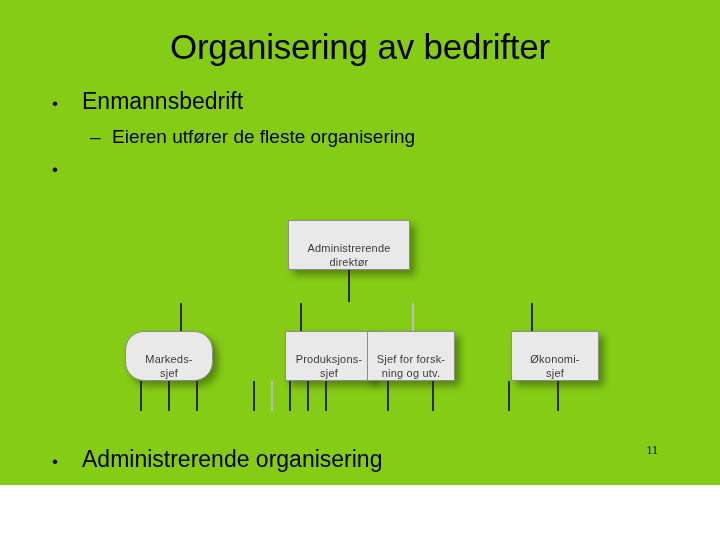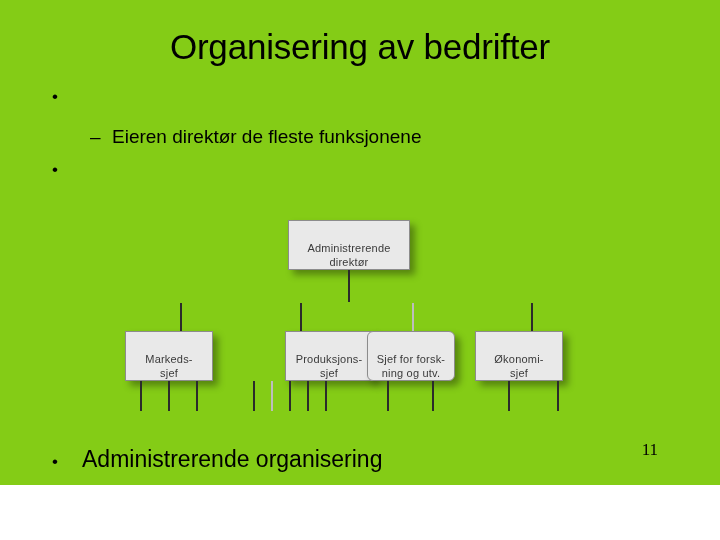--- a/index.html
+++ b/index.html
@@ -131,6 +131,7 @@
 
   <div class="bullet-row lvl1" id="bullet-1">
     <span class="bullet-mark">•</span>
+    <span class="bullet-text">Enmannsbedrift</span>
   </div>
 
   <div class="bullet-row lvl2" id="bullet-2">

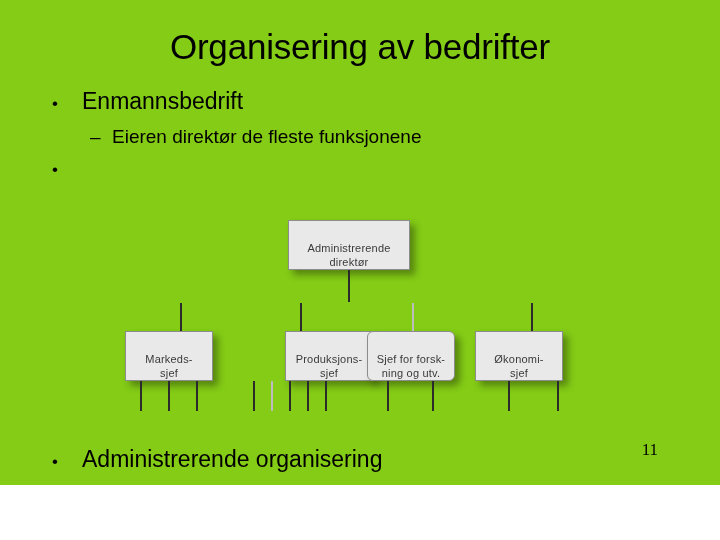--- a/index.html
+++ b/index.html
@@ -136,7 +136,7 @@
 
   <div class="bullet-row lvl2" id="bullet-2">
     <span class="bullet-mark">–</span>
-    <span class="bullet-text">Eieren direktør de fleste funksjonene</span>
+    <span class="bullet-text">Eieren utfører de fleste organisering</span>
   </div>
 
   <div class="bullet-row lvl1" id="bullet-3">

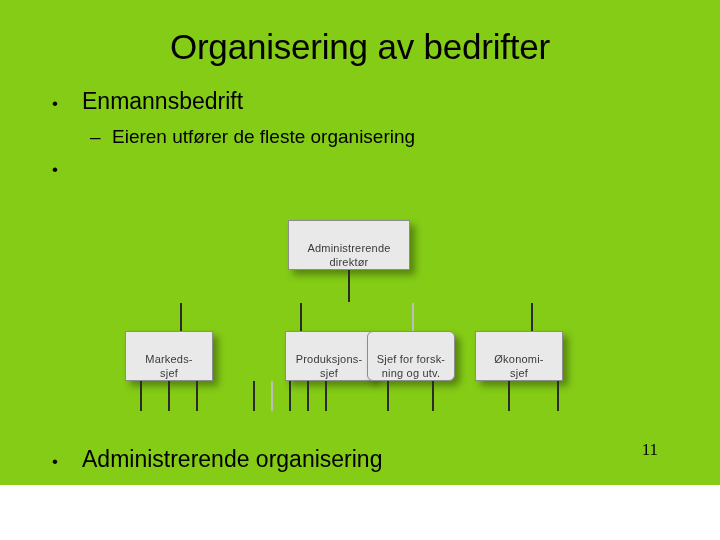--- a/index.html
+++ b/index.html
@@ -154,7 +154,7 @@
 
     <div class="connector" style="left:348px; top:270px; width:2px; height:32px;"></div>
 
-    <div class="org-box" style="left:125px; top:331px; width:88px; height:50px;">
+    <div class="org-box" style="left:125px; top:331px; width:88px; height:50px;border-radius:19px;">
       <span class="box-label">
         <span>Markeds-</span><br>
         <span>sjef</span>

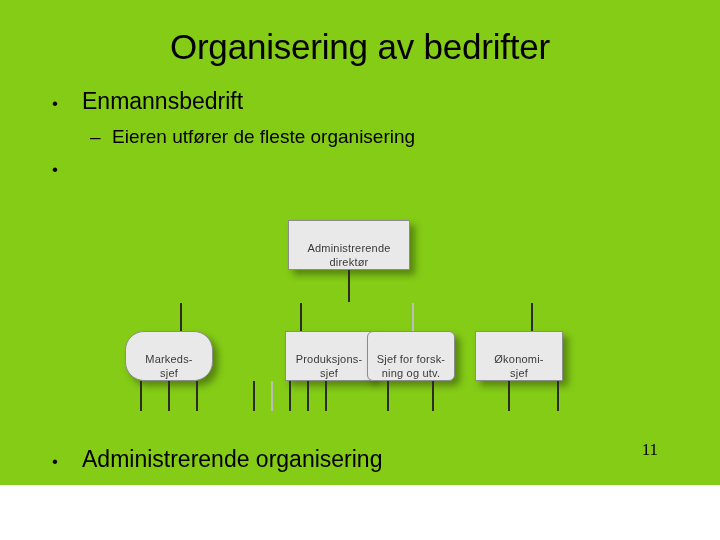--- a/index.html
+++ b/index.html
@@ -178,7 +178,7 @@
     <div class="connector" style="left:307px; top:381px; width:2px; height:30px;"></div>
     <div class="connector" style="left:325px; top:381px; width:2px; height:30px;"></div>
 
-    <div class="org-box" style="left:367px; top:331px; width:88px; height:50px;border-radius:6px;">
+    <div class="org-box" style="left:367px; top:331px; width:88px; height:50px;">
       <span class="box-label">
         <span>Sjef for forsk-</span><br>
         <span>ning og utv.</span>

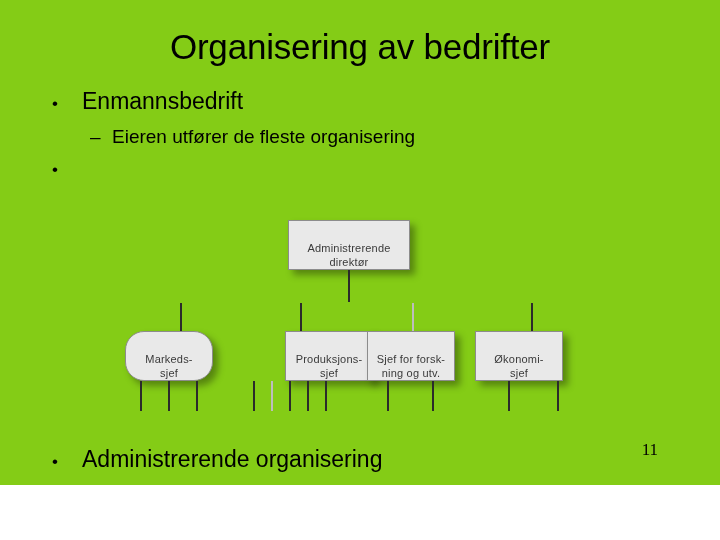--- a/index.html
+++ b/index.html
@@ -188,7 +188,7 @@
     <div class="connector" style="left:387px; top:381px; width:2px; height:30px;"></div>
     <div class="connector" style="left:432px; top:381px; width:2px; height:30px;"></div>
 
-    <div class="org-box" style="left:475px; top:331px; width:88px; height:50px;">
+    <div class="org-box" style="left:511px; top:331px; width:88px; height:50px;">
       <span class="box-label">
         <span>Økonomi-</span><br>
         <span>sjef</span>

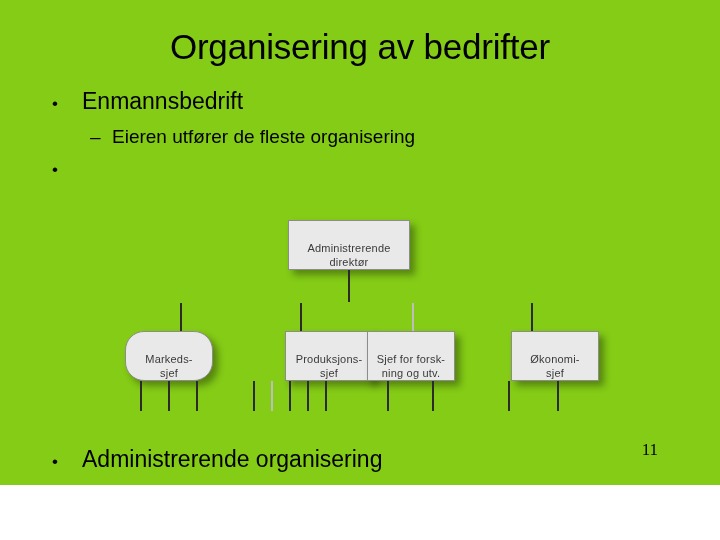--- a/index.html
+++ b/index.html
@@ -116,7 +116,7 @@
     position: absolute;
     right: 62px;
     bottom: 28px;
-    font-size: 17px;
+    font-size: 12px;
     line-height: 14px;
     font-family: "Liberation Serif", serif;
     color: #000000;

